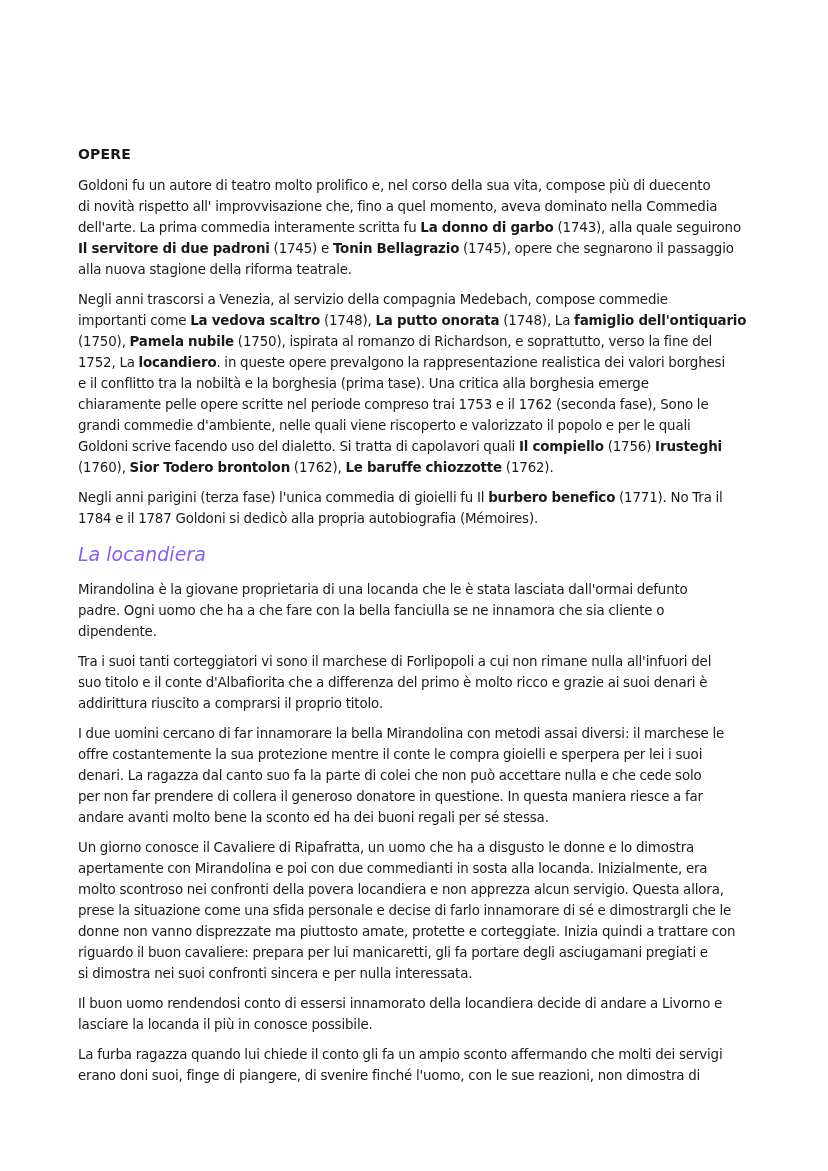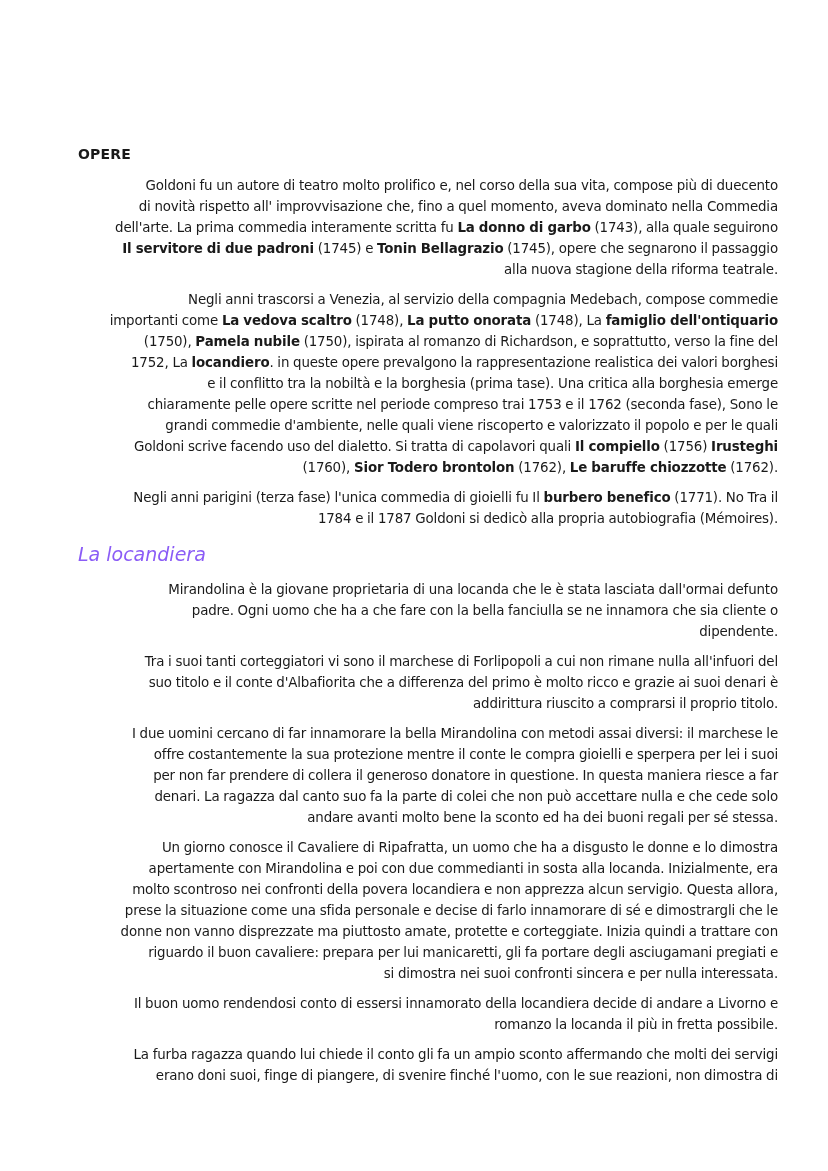--- a/index.html
+++ b/index.html
@@ -35,7 +35,6 @@
     margin: 0 0 9px 0;
     letter-spacing: -0.15px;
     word-spacing: -0.3px;
-    text-align: right;
   }
   .para b {
     font-weight: bold;

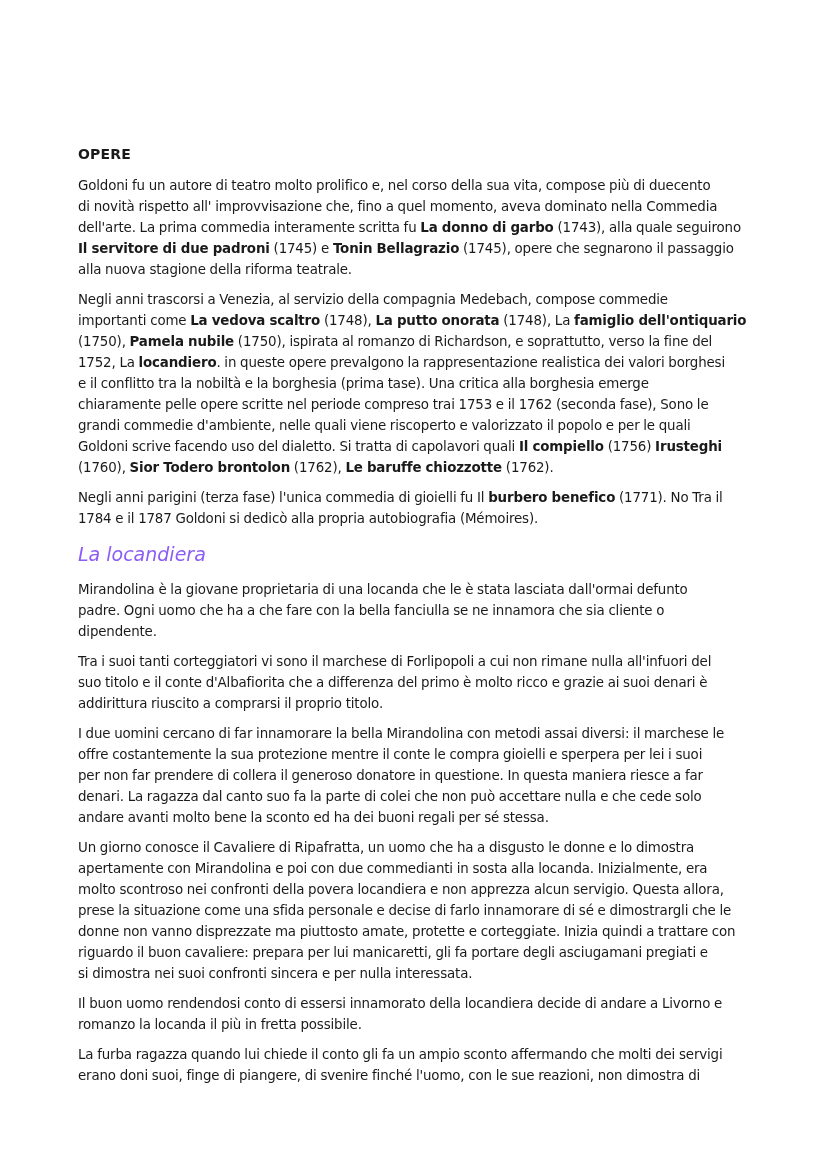--- a/index.html
+++ b/index.html
@@ -96,8 +96,8 @@
       <p class="para">
         <span class="ln"><span>I due uomini cercano di far innamorare la bella Mirandolina con metodi assai diversi: il marchese le</span></span>
         <span class="ln"><span>offre costantemente la sua protezione mentre il conte le compra gioielli e sperpera per lei i suoi</span></span>
+        <span class="ln"><span>denari. La ragazza dal canto suo fa la parte di colei che non può accettare nulla e che cede solo</span></span>
         <span class="ln"><span>per non far prendere di collera il generoso donatore in questione. In questa maniera riesce a far</span></span>
-        <span class="ln"><span>denari. La ragazza dal canto suo fa la parte di colei che non può accettare nulla e che cede solo</span></span>
         <span class="ln"><span>andare avanti molto bene la sconto ed ha dei buoni regali per sé stessa.</span></span>
       </p>
       <p class="para">

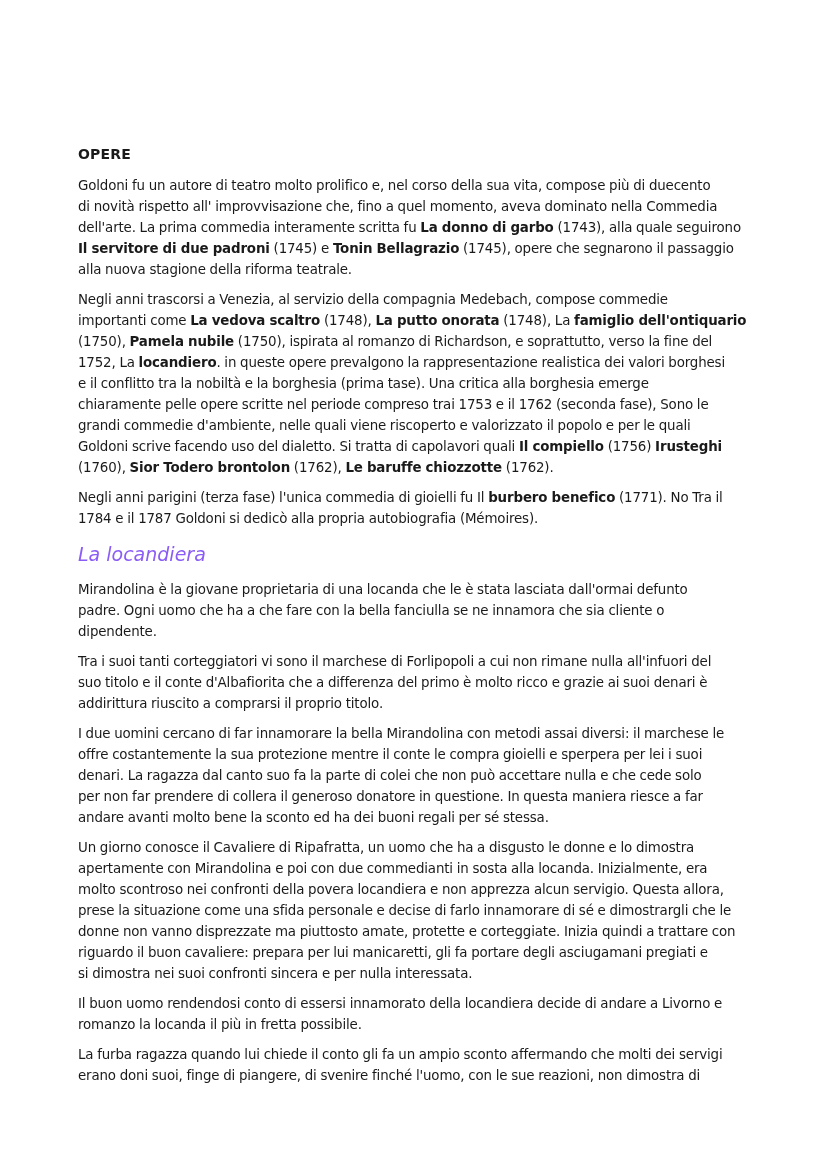--- a/index.html
+++ b/index.html
@@ -111,7 +111,7 @@
       </p>
       <p class="para">
         <span class="ln"><span>Il buon uomo rendendosi conto di essersi innamorato della locandiera decide di andare a Livorno e</span></span>
-        <span class="ln"><span>romanzo la locanda il più in fretta possibile.</span></span>
+        <span class="ln"><span>lasciare la locanda il più in conosce possibile.</span></span>
       </p>
       <p class="para">
         <span class="ln"><span>La furba ragazza quando lui chiede il conto gli fa un ampio sconto affermando che molti dei servigi</span></span>

